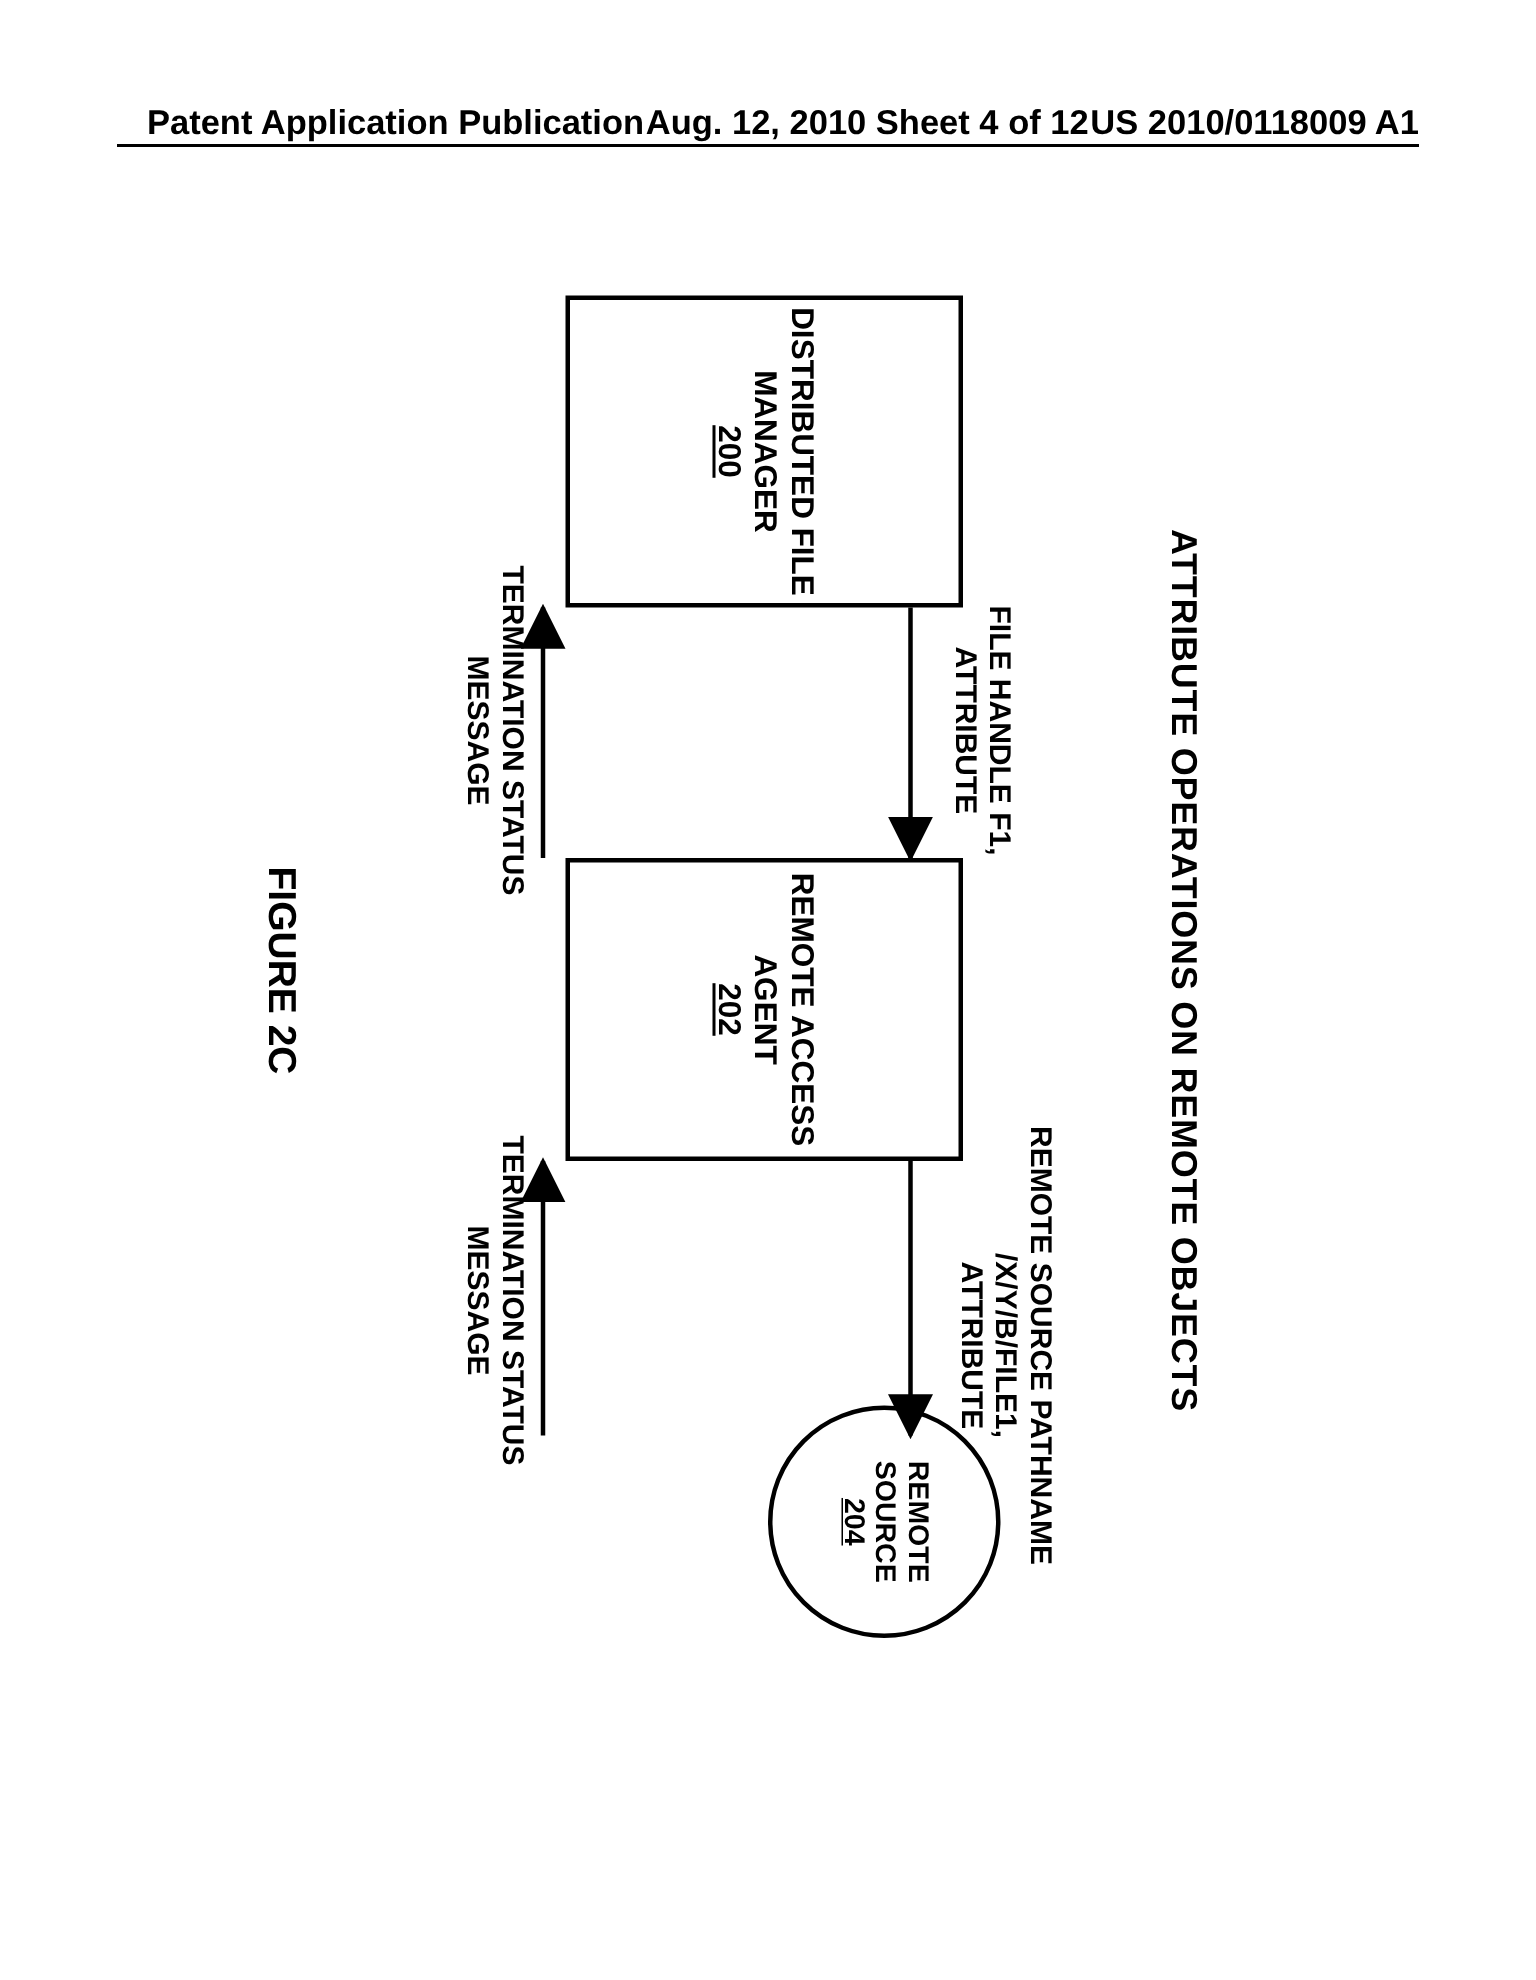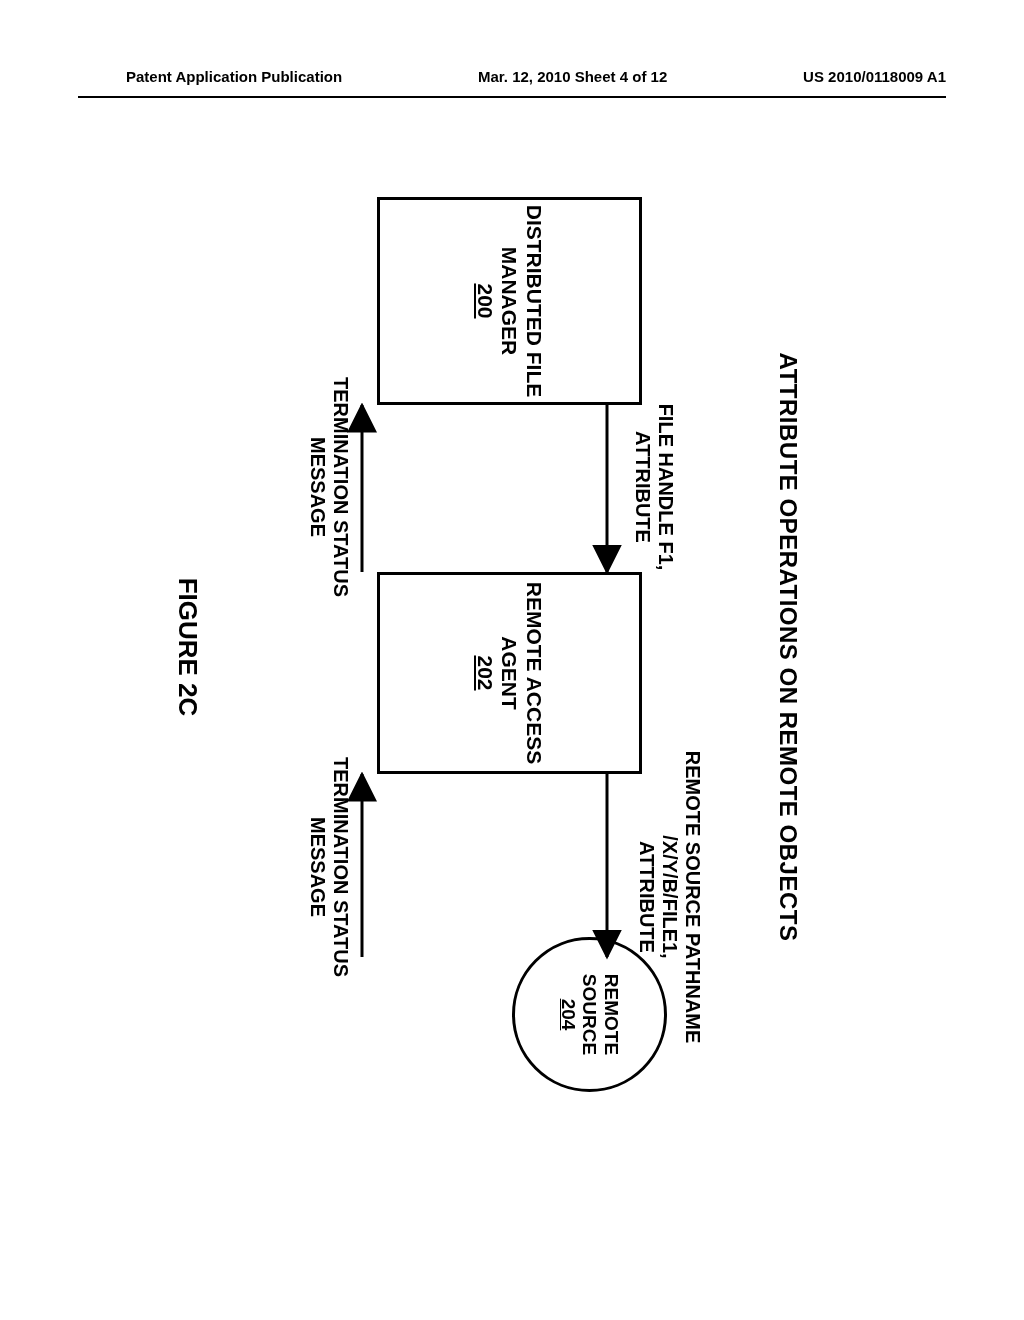--- a/index.html
+++ b/index.html
@@ -23,9 +23,8 @@
     display: flex;
     justify-content: space-between;
     padding: 0 78px 0 98px;
-    font-size: 15px;
+    font-size: 23px;
     font-weight: bold;
-    margin-left: 28px;
   }
   .header > div { white-space: nowrap; }
   .rule {

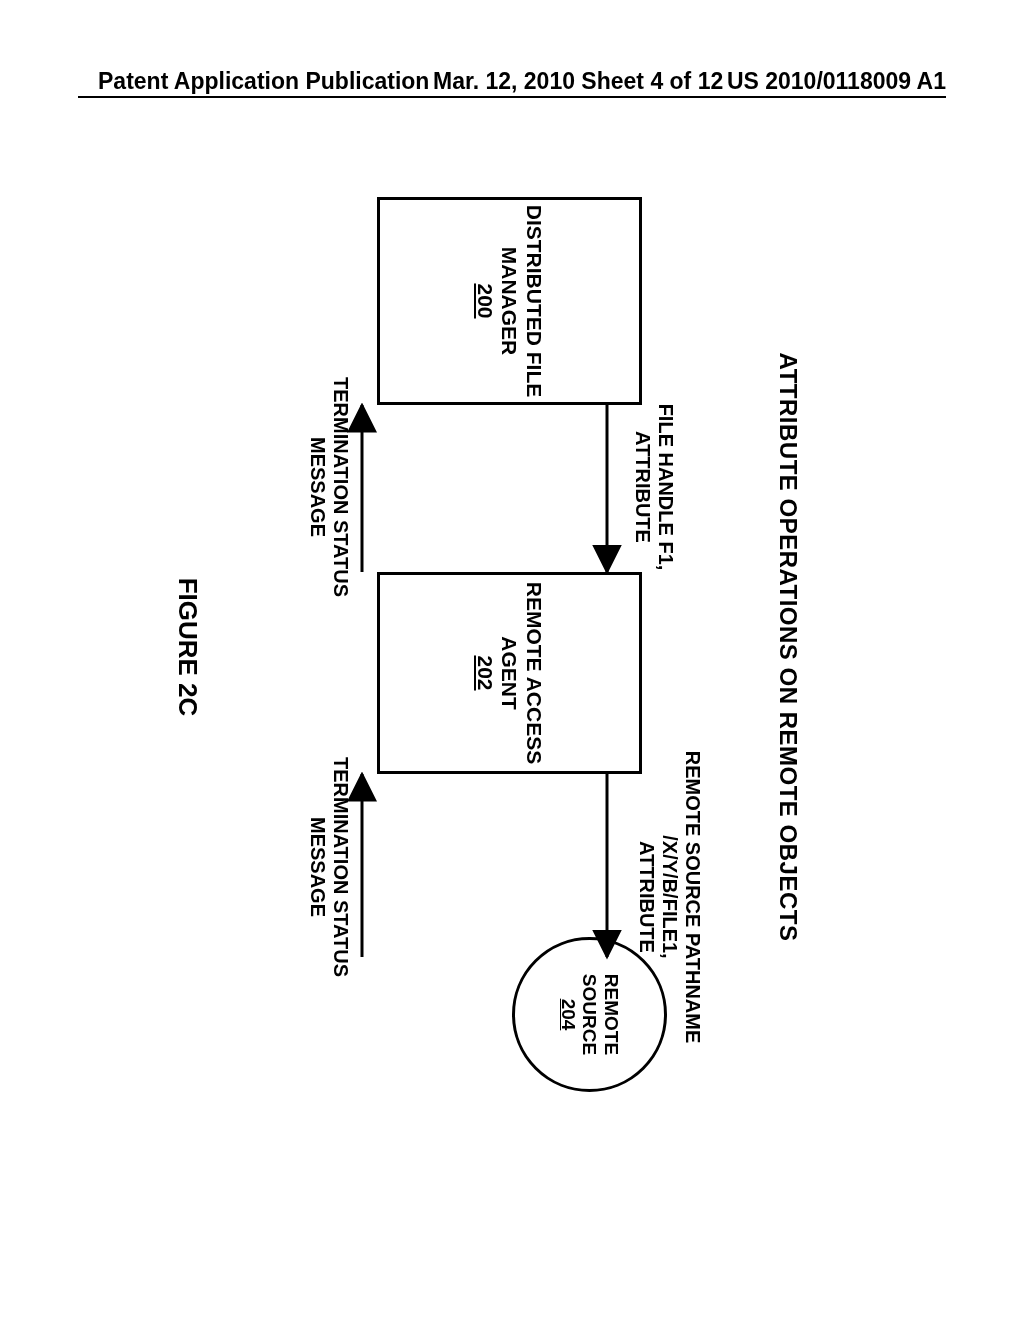--- a/index.html
+++ b/index.html
@@ -113,7 +113,7 @@
 
   <div class="header">
     <div>Patent Application Publication</div>
-    <div>Mar. 12, 2010  Sheet 4 of 12</div>
+    <div>Aug. 12, 2010  Sheet 4 of 12</div>
     <div>US 2010/0118009 A1</div>
   </div>
   <div class="rule"></div>

